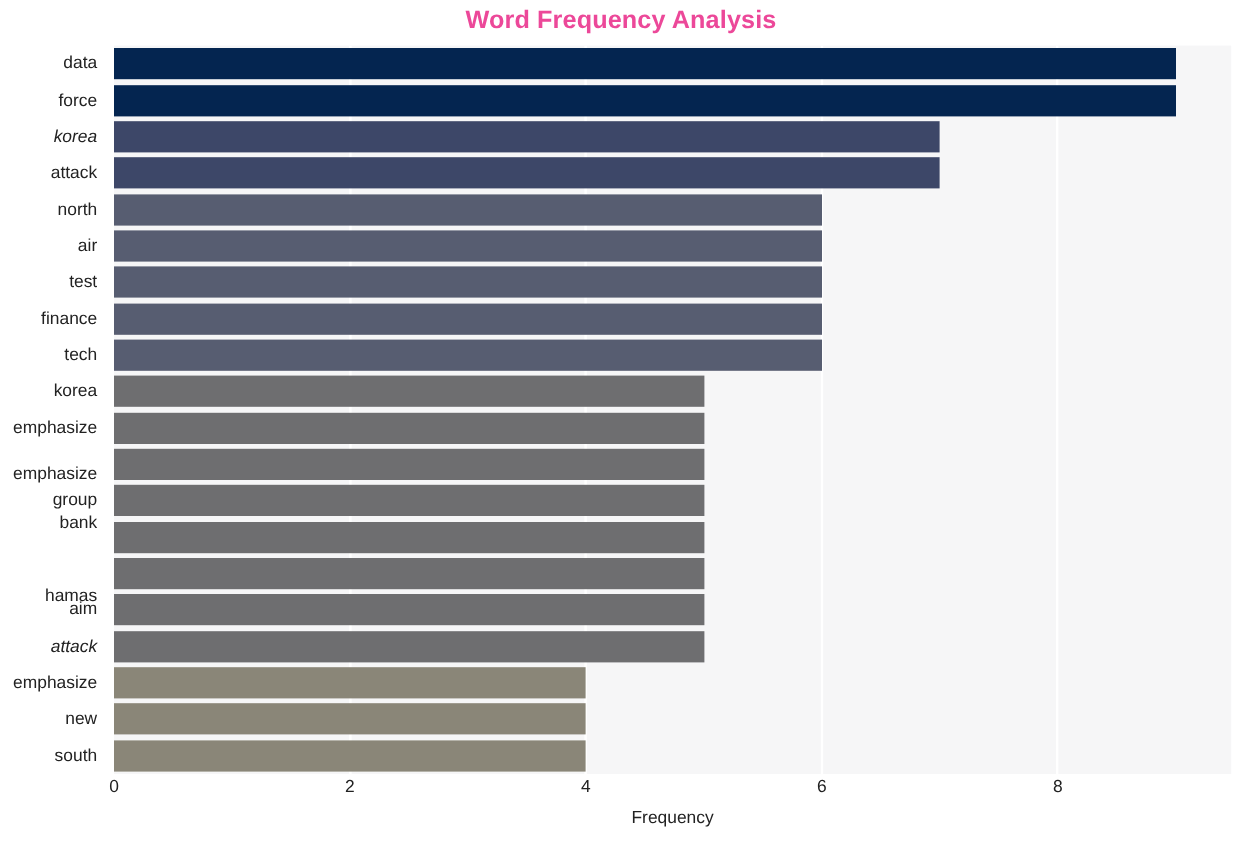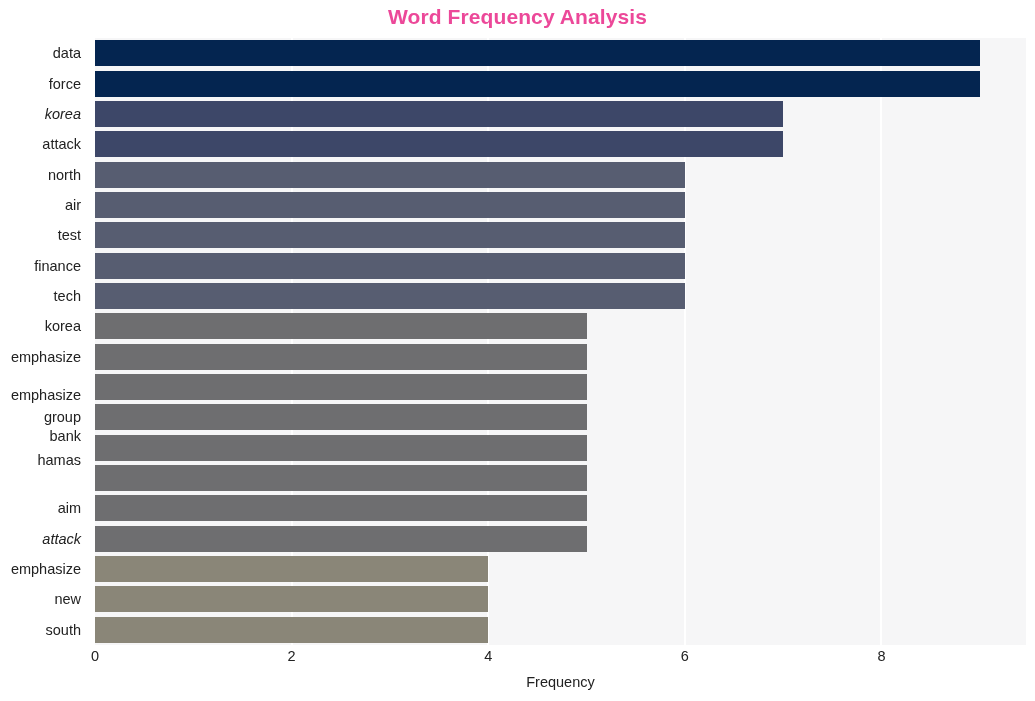--- a/index.html
+++ b/index.html
@@ -170,7 +170,7 @@
       <div class="ylabel" style="top: 344px;">emphasize</div>
       <div class="ylabel" style="top: 366.375px;">group</div>
       <div class="ylabel" style="top: 385px;">bank</div>
-      <div class="ylabel" style="top: 409px;">hamas</div>
+      <div class="ylabel" style="top: 446px;">hamas</div>
       <div class="ylabel" style="top: 457.425px;">aim</div>
       <div class="ylabel" style="top: 487.775px; font-style: italic;">attack</div>
       <div class="ylabel" style="top: 518.125px;">emphasize</div>

